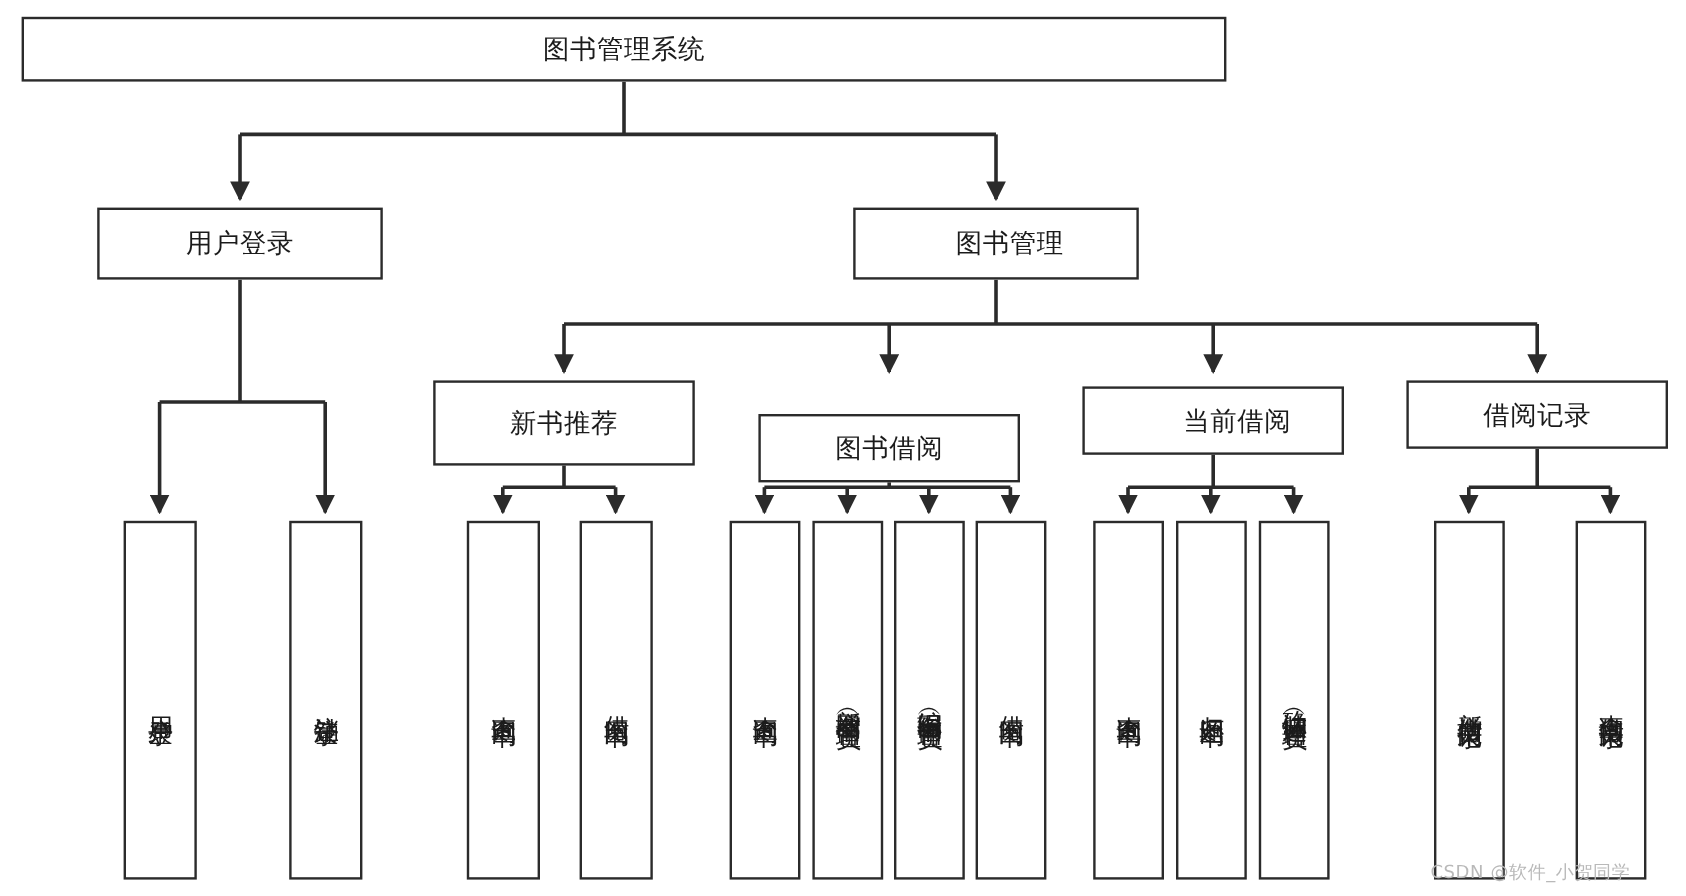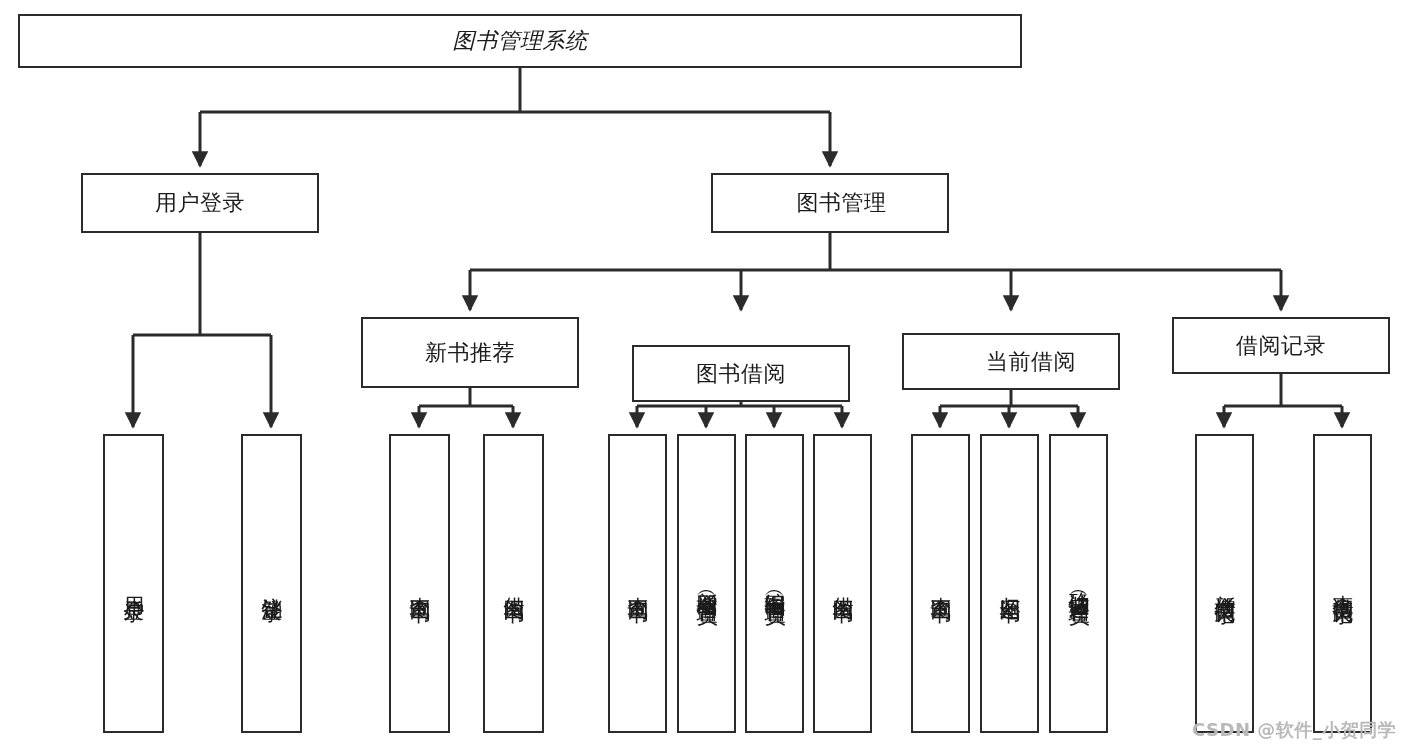--- a/index.html
+++ b/index.html
@@ -118,7 +118,7 @@
     </g>
   </svg>
 
-  <div class="node horiz" style="left:18px; top:14px; width:1004px; height:54px;font-style:italic;">
+  <div class="node horiz" style="left:18px; top:14px; width:1004px; height:54px;">
     <span>图书管理系统</span>
   </div>
 

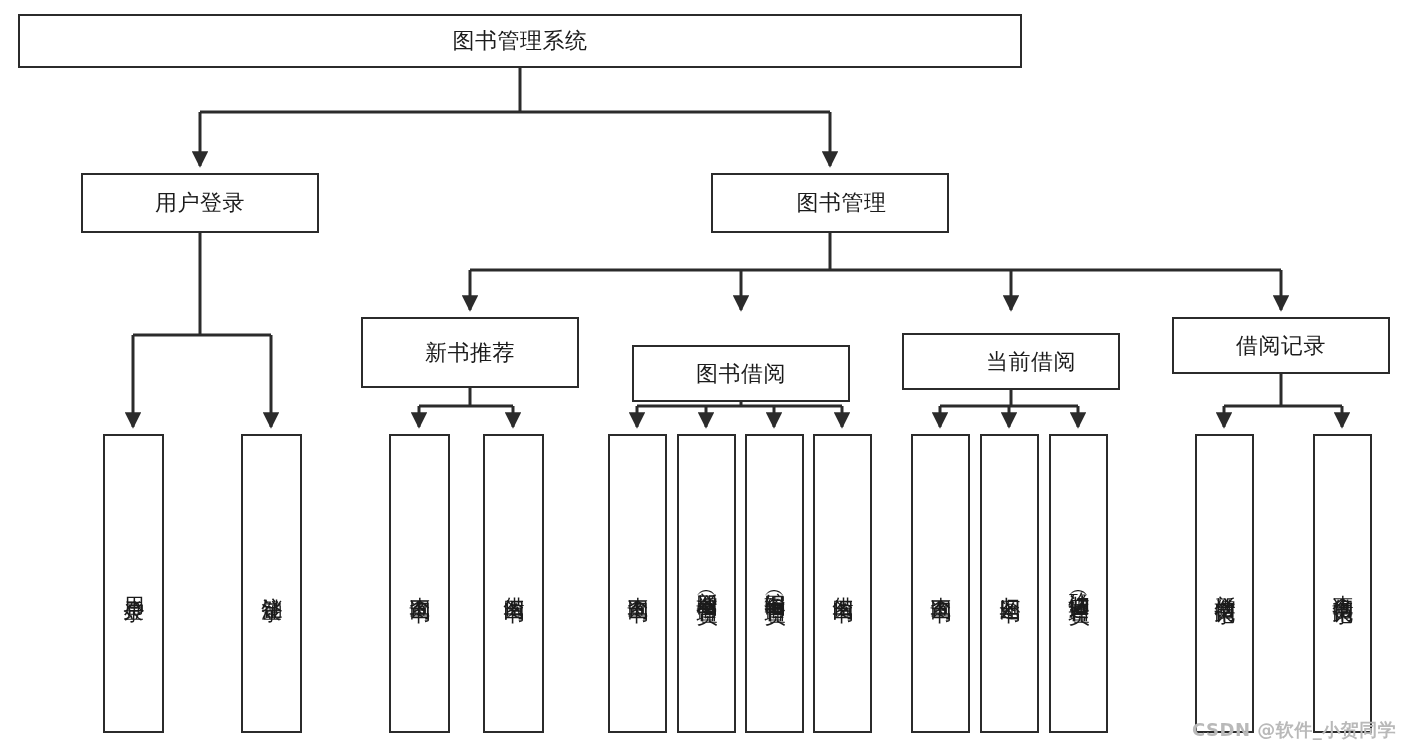--- a/index.html
+++ b/index.html
@@ -135,7 +135,7 @@
   <div class="node horiz" style="left:632px; top:317px; width:218px; height:57px;margin-top:28px;">
     <span>图书借阅</span>
   </div>
-  <div class="node horiz" style="left:902px; top:333px; width:218px; height:57px;padding-left:40px;">
+  <div class="node horiz" style="left:902px; top:322px; width:218px; height:57px;padding-left:40px;">
     <span>当前借阅</span>
   </div>
   <div class="node horiz" style="left:1172px; top:317px; width:218px; height:57px;font-family:Liberation Mono, monospace;">

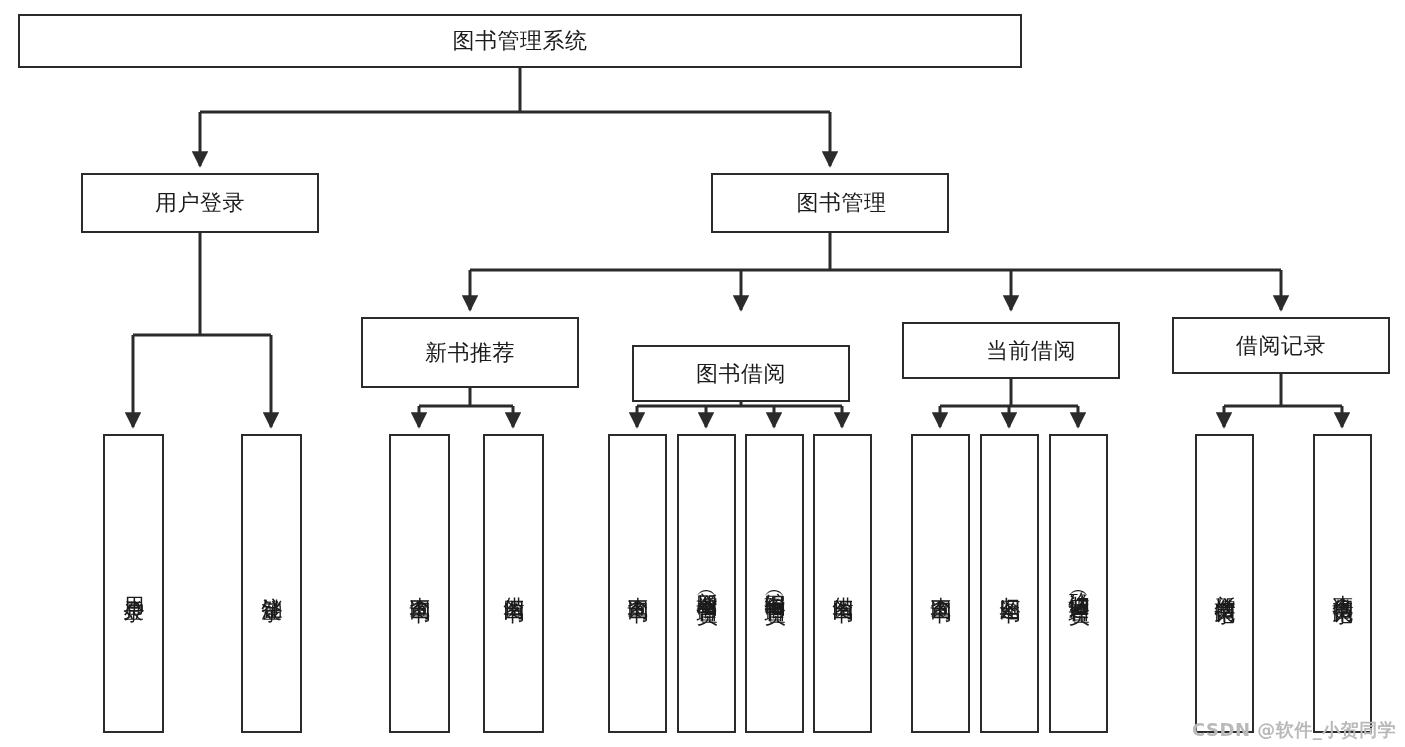--- a/index.html
+++ b/index.html
@@ -56,11 +56,10 @@
   }
   .watermark {
     position: absolute;
-    font-size: 18px;
+    font-size: 15px;
     color: #b9b9b9;
     white-space: nowrap;
     letter-spacing: 0.5px;
-    font-weight: bold;
   }
 </style>
 </head>

